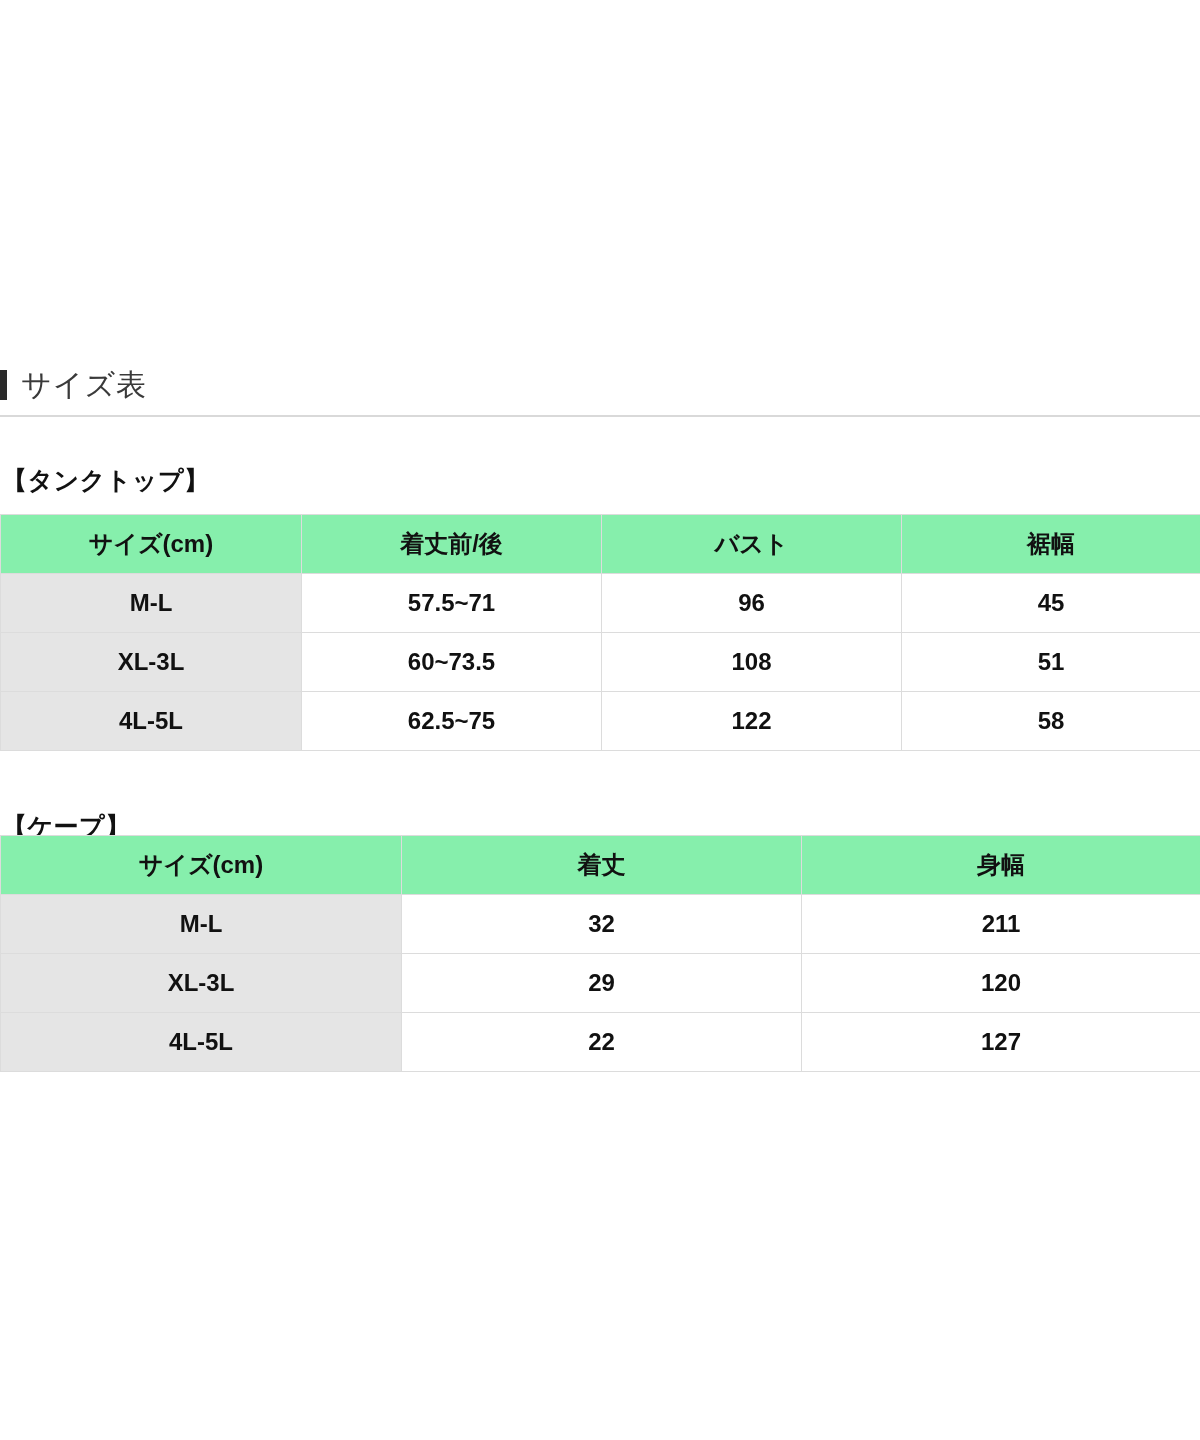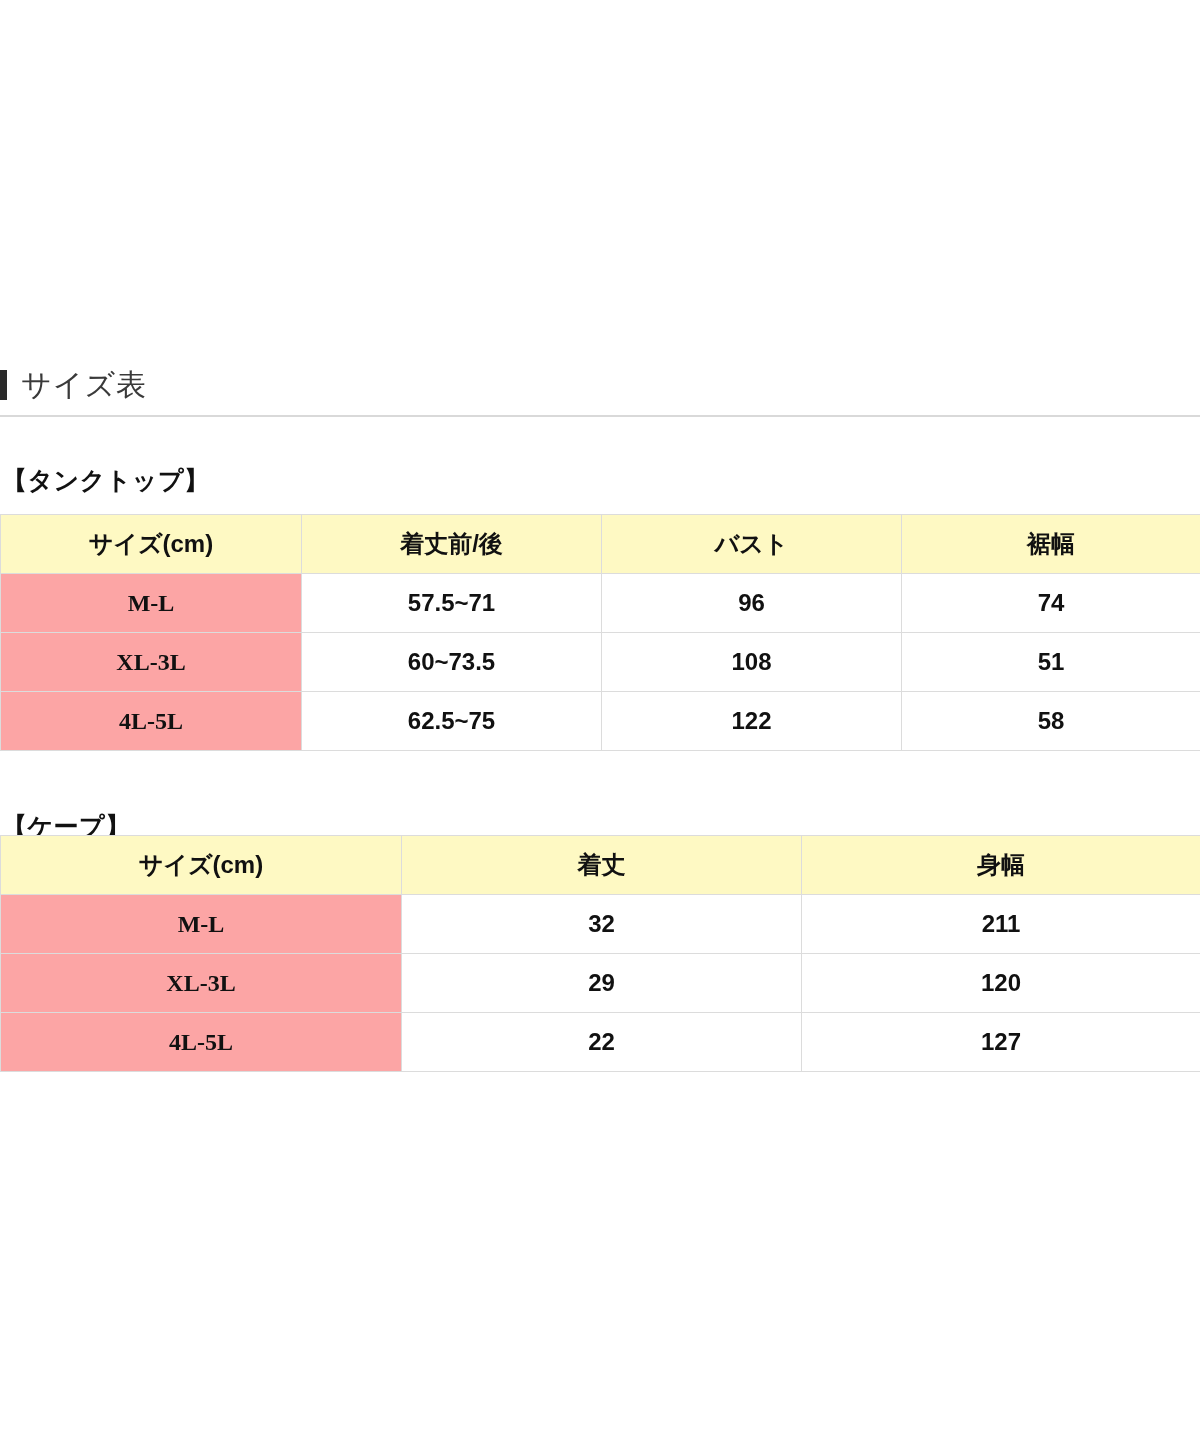--- a/index.html
+++ b/index.html
@@ -76,7 +76,7 @@
     font-weight: bold;
   }
   table.size-table th {
-    background: #fef9c3;
+    background: #86efac;
     font-weight: bold;
   }
   table.size-table tbody td:first-child {

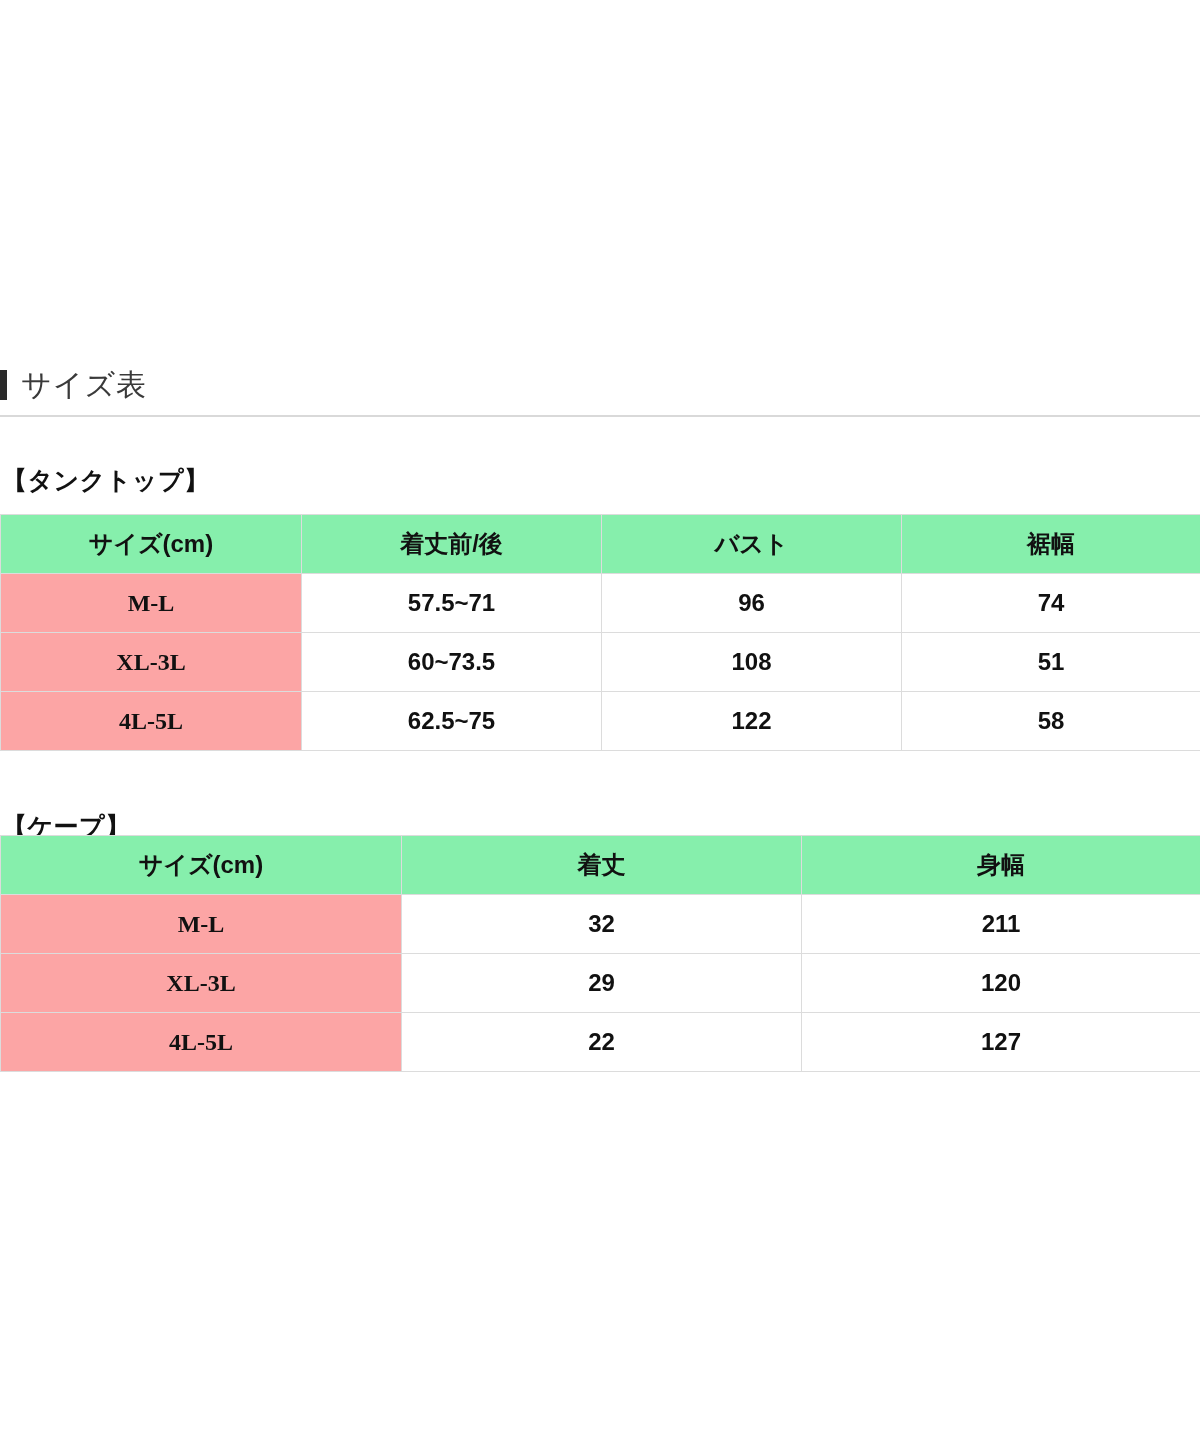--- a/index.html
+++ b/index.html
@@ -80,9 +80,8 @@
     font-weight: bold;
   }
   table.size-table tbody td:first-child {
-    background: #fca5a5;
+    background: #e5e5e5;
     font-weight: bold;
-    font-family: Liberation Serif, serif;
   }
 
   #table-tanktop {

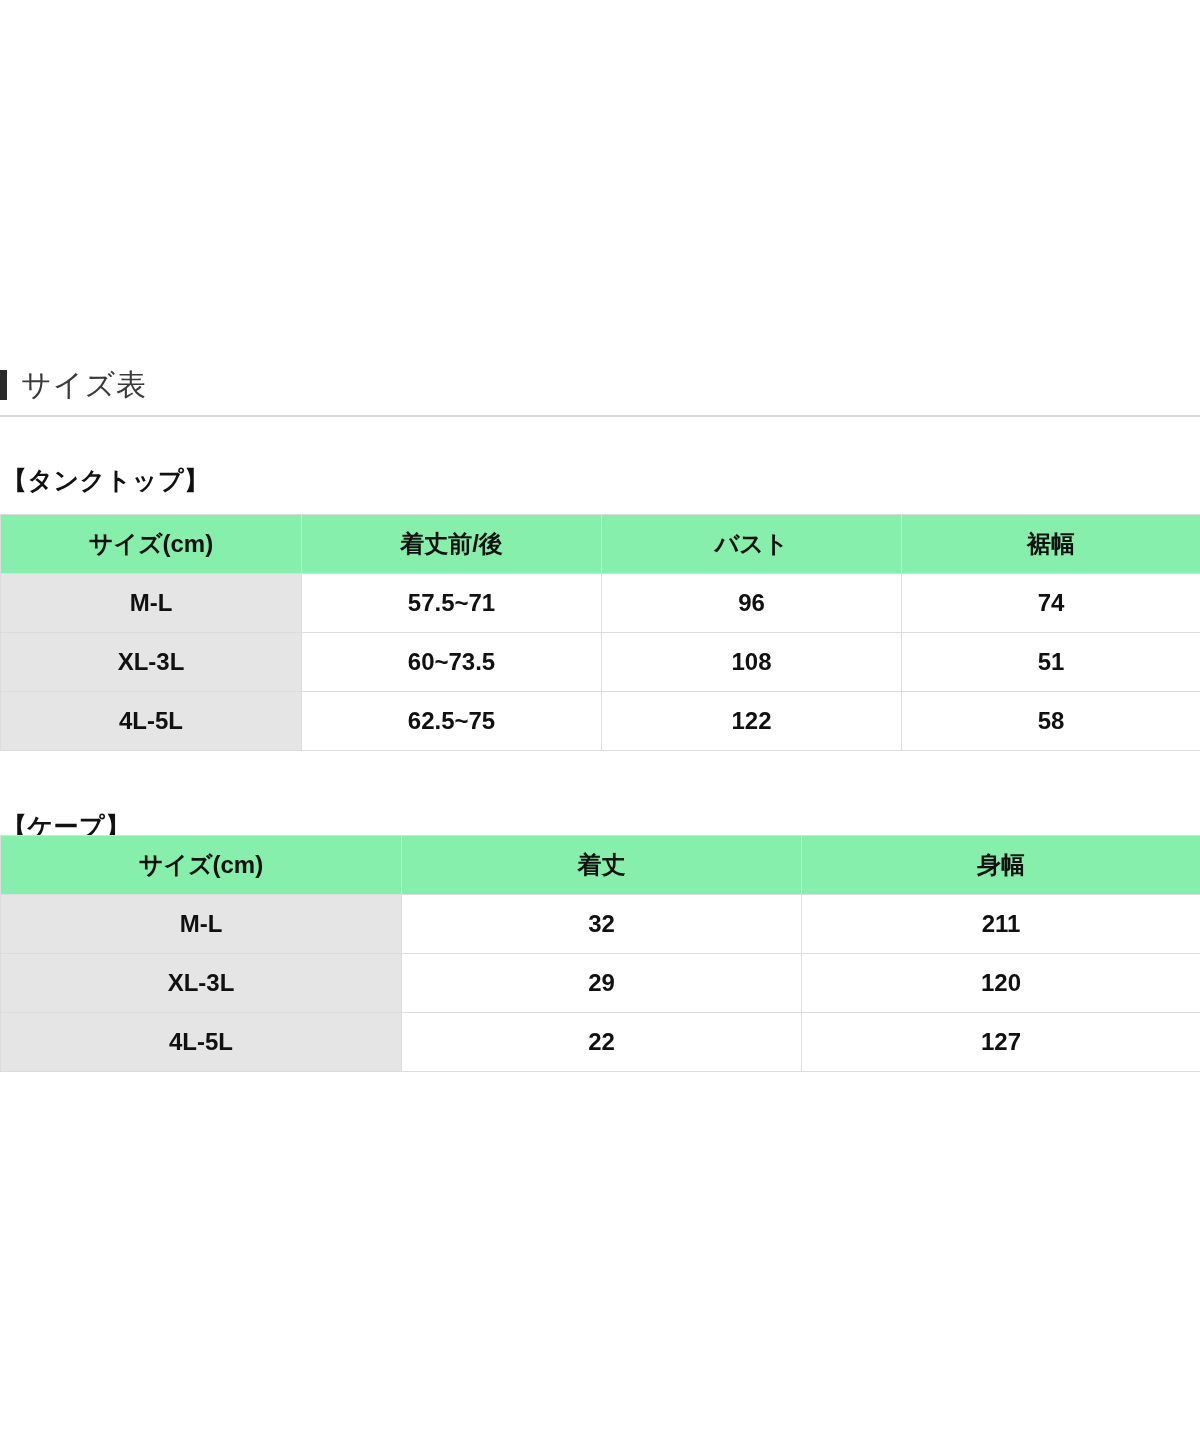--- a/index.html
+++ b/index.html
@@ -135,7 +135,7 @@
         <td>M-L</td>
         <td>57.5~71</td>
         <td>96</td>
-        <td>74</td>
+        <td>45</td>
       </tr>
       <tr>
         <td>XL-3L</td>

